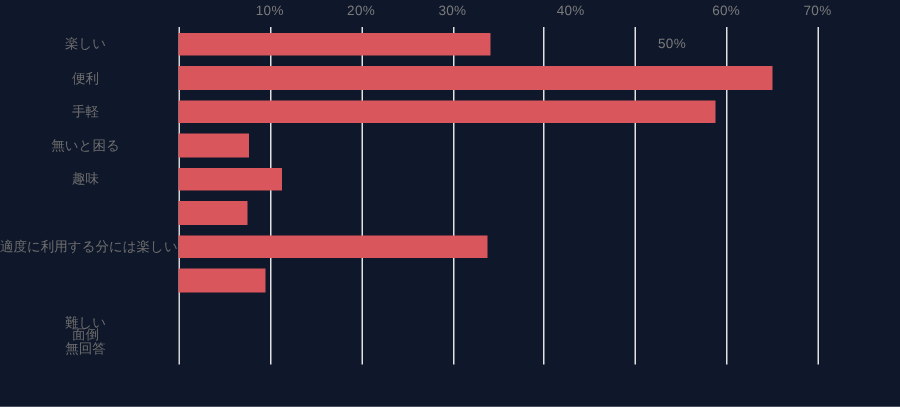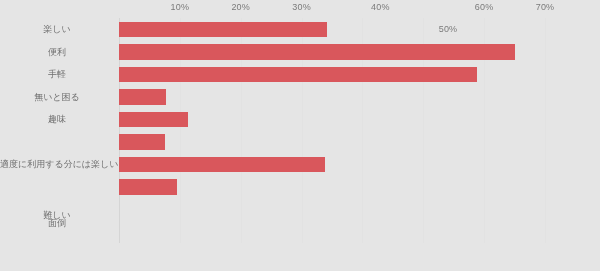--- a/index.html
+++ b/index.html
@@ -18,7 +18,7 @@
     position: relative;
     width: 600px;
     height: 271px;
-    background: #e5e5e5;
+    background: #0f172a;
   }
 
   

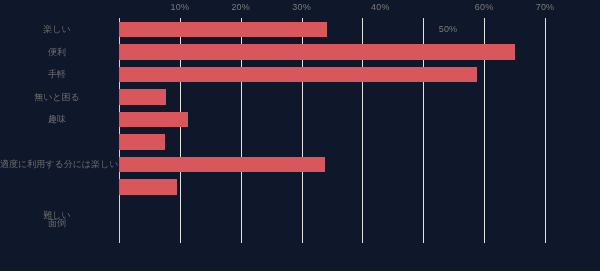--- a/index.html
+++ b/index.html
@@ -120,6 +120,7 @@
       <div class="y-cat-label" style="top: 135px; color: rgb(110, 110, 110);">適度に利用する分には楽しい</div>
       <div class="y-cat-label" style="top: 157.5px; color: rgb(110, 110, 110); margin-top: 36px;">面倒</div>
       <div class="y-cat-label" style="top: 186px; color: rgb(110, 110, 110); padding-left: 20px;">難しい</div>
+      <div class="y-cat-label" style="top: 202.5px; color: rgb(110, 110, 110);">無回答</div>
     </div>
 
   <div id="plot-area">

